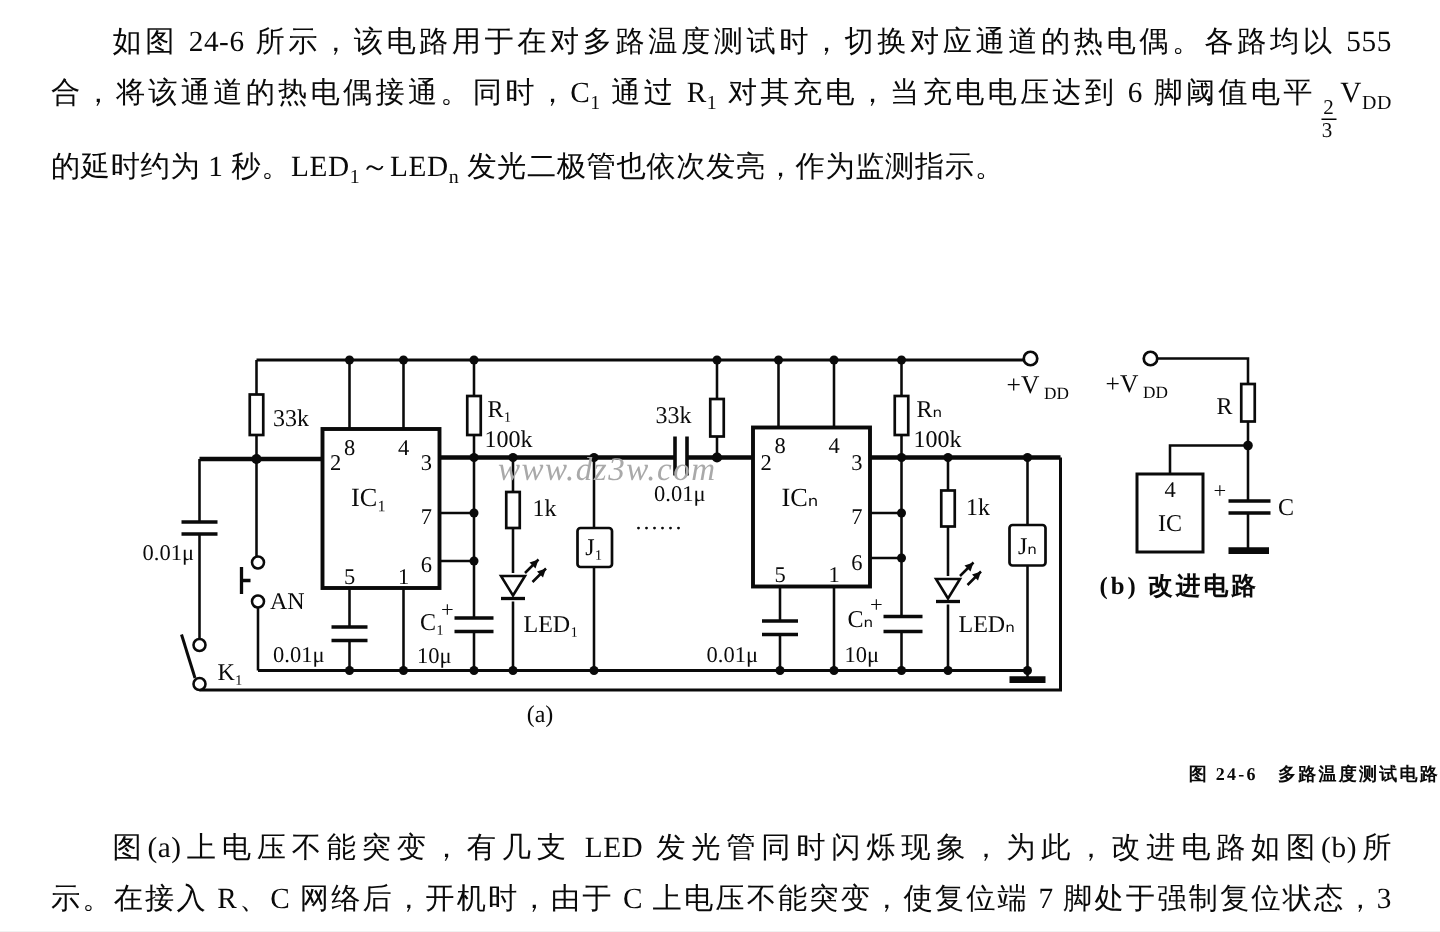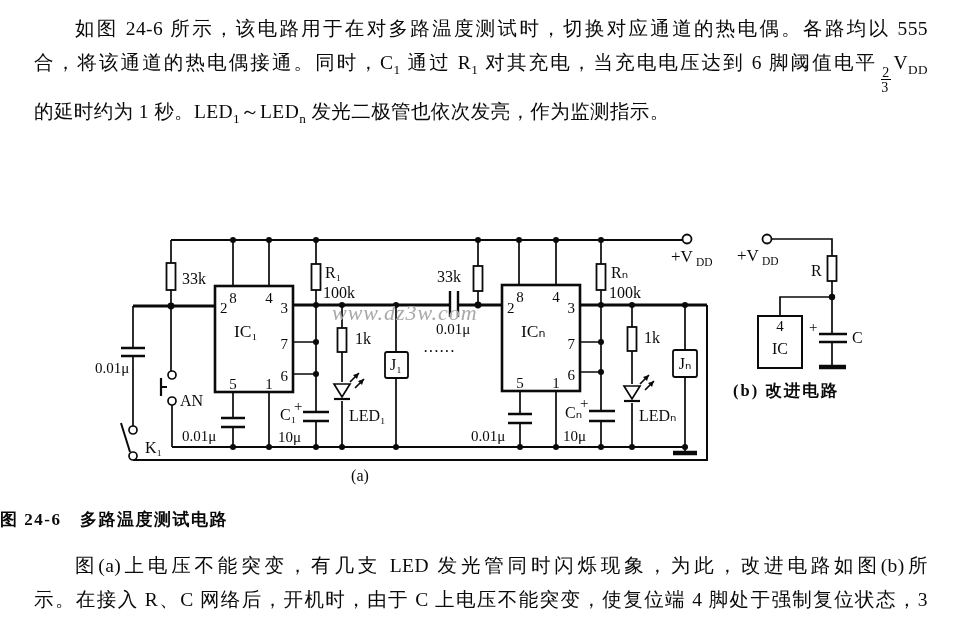--- a/index.html
+++ b/index.html
@@ -14,8 +14,8 @@
   .frac{display:inline-flex;flex-direction:column;vertical-align:-0.6em;text-align:center;
         font-size:.72em;line-height:1.02;margin:0 3px 0 4px;}
   .frac .num{border-bottom:1.6px solid #000;padding:0 1px;}
-  .caption{position:absolute;left:0;top:508px;width:960px;text-align:left;
-           font-size:17px;font-weight:bold;letter-spacing:1.5px;}
+  .caption{position:absolute;left:0;top:508px;width:960px;text-align:right;
+           font-size:12px;font-weight:bold;letter-spacing:1.5px;}
   svg text{font-family:"Liberation Serif","DejaVu Sans",serif;fill:#0a0a0a;font-size:16px;}
   svg .pin{font-size:15px;}
   svg .icname{font-size:17.5px;}

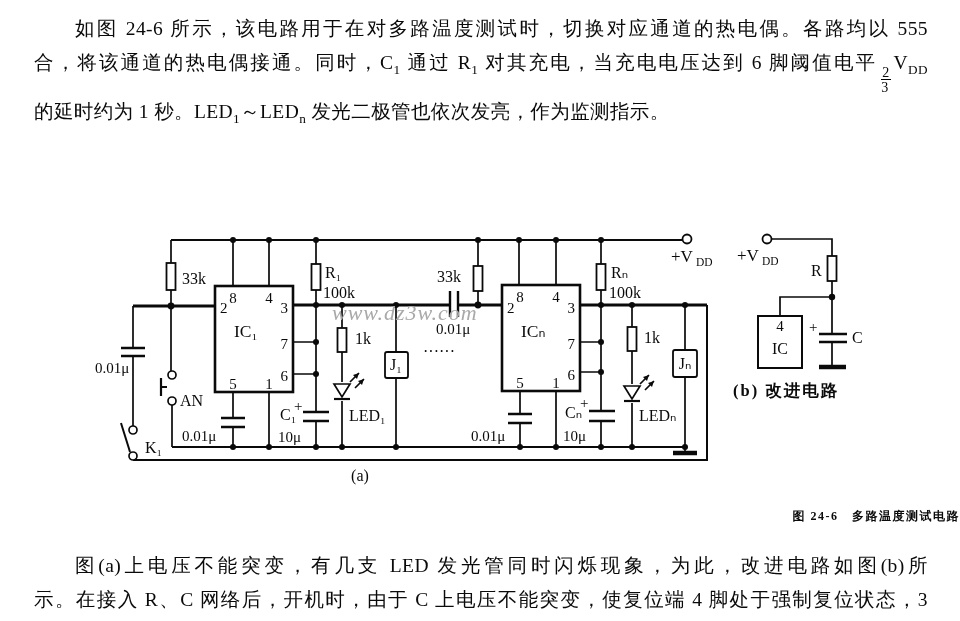--- a/index.html
+++ b/index.html
@@ -235,7 +235,7 @@
 
   <div class="para" style="top:549px;">
     <div class="tline indent">图(a)上电压不能突变，有几支 LED 发光管同时闪烁现象，为此，改进电路如图(b)所</div>
-    <div class="tline">示。在接入 R、C 网络后，开机时，由于 C 上电压不能突变，使复位端 4 脚处于强制复位状态，3</div>
+    <div class="tline">示。在接入 R、C 网络后，开机时，由于 C 上电压不能突变，使复位端 7 脚处于强制复位状态，3</div>
   </div>
 
 </div>

